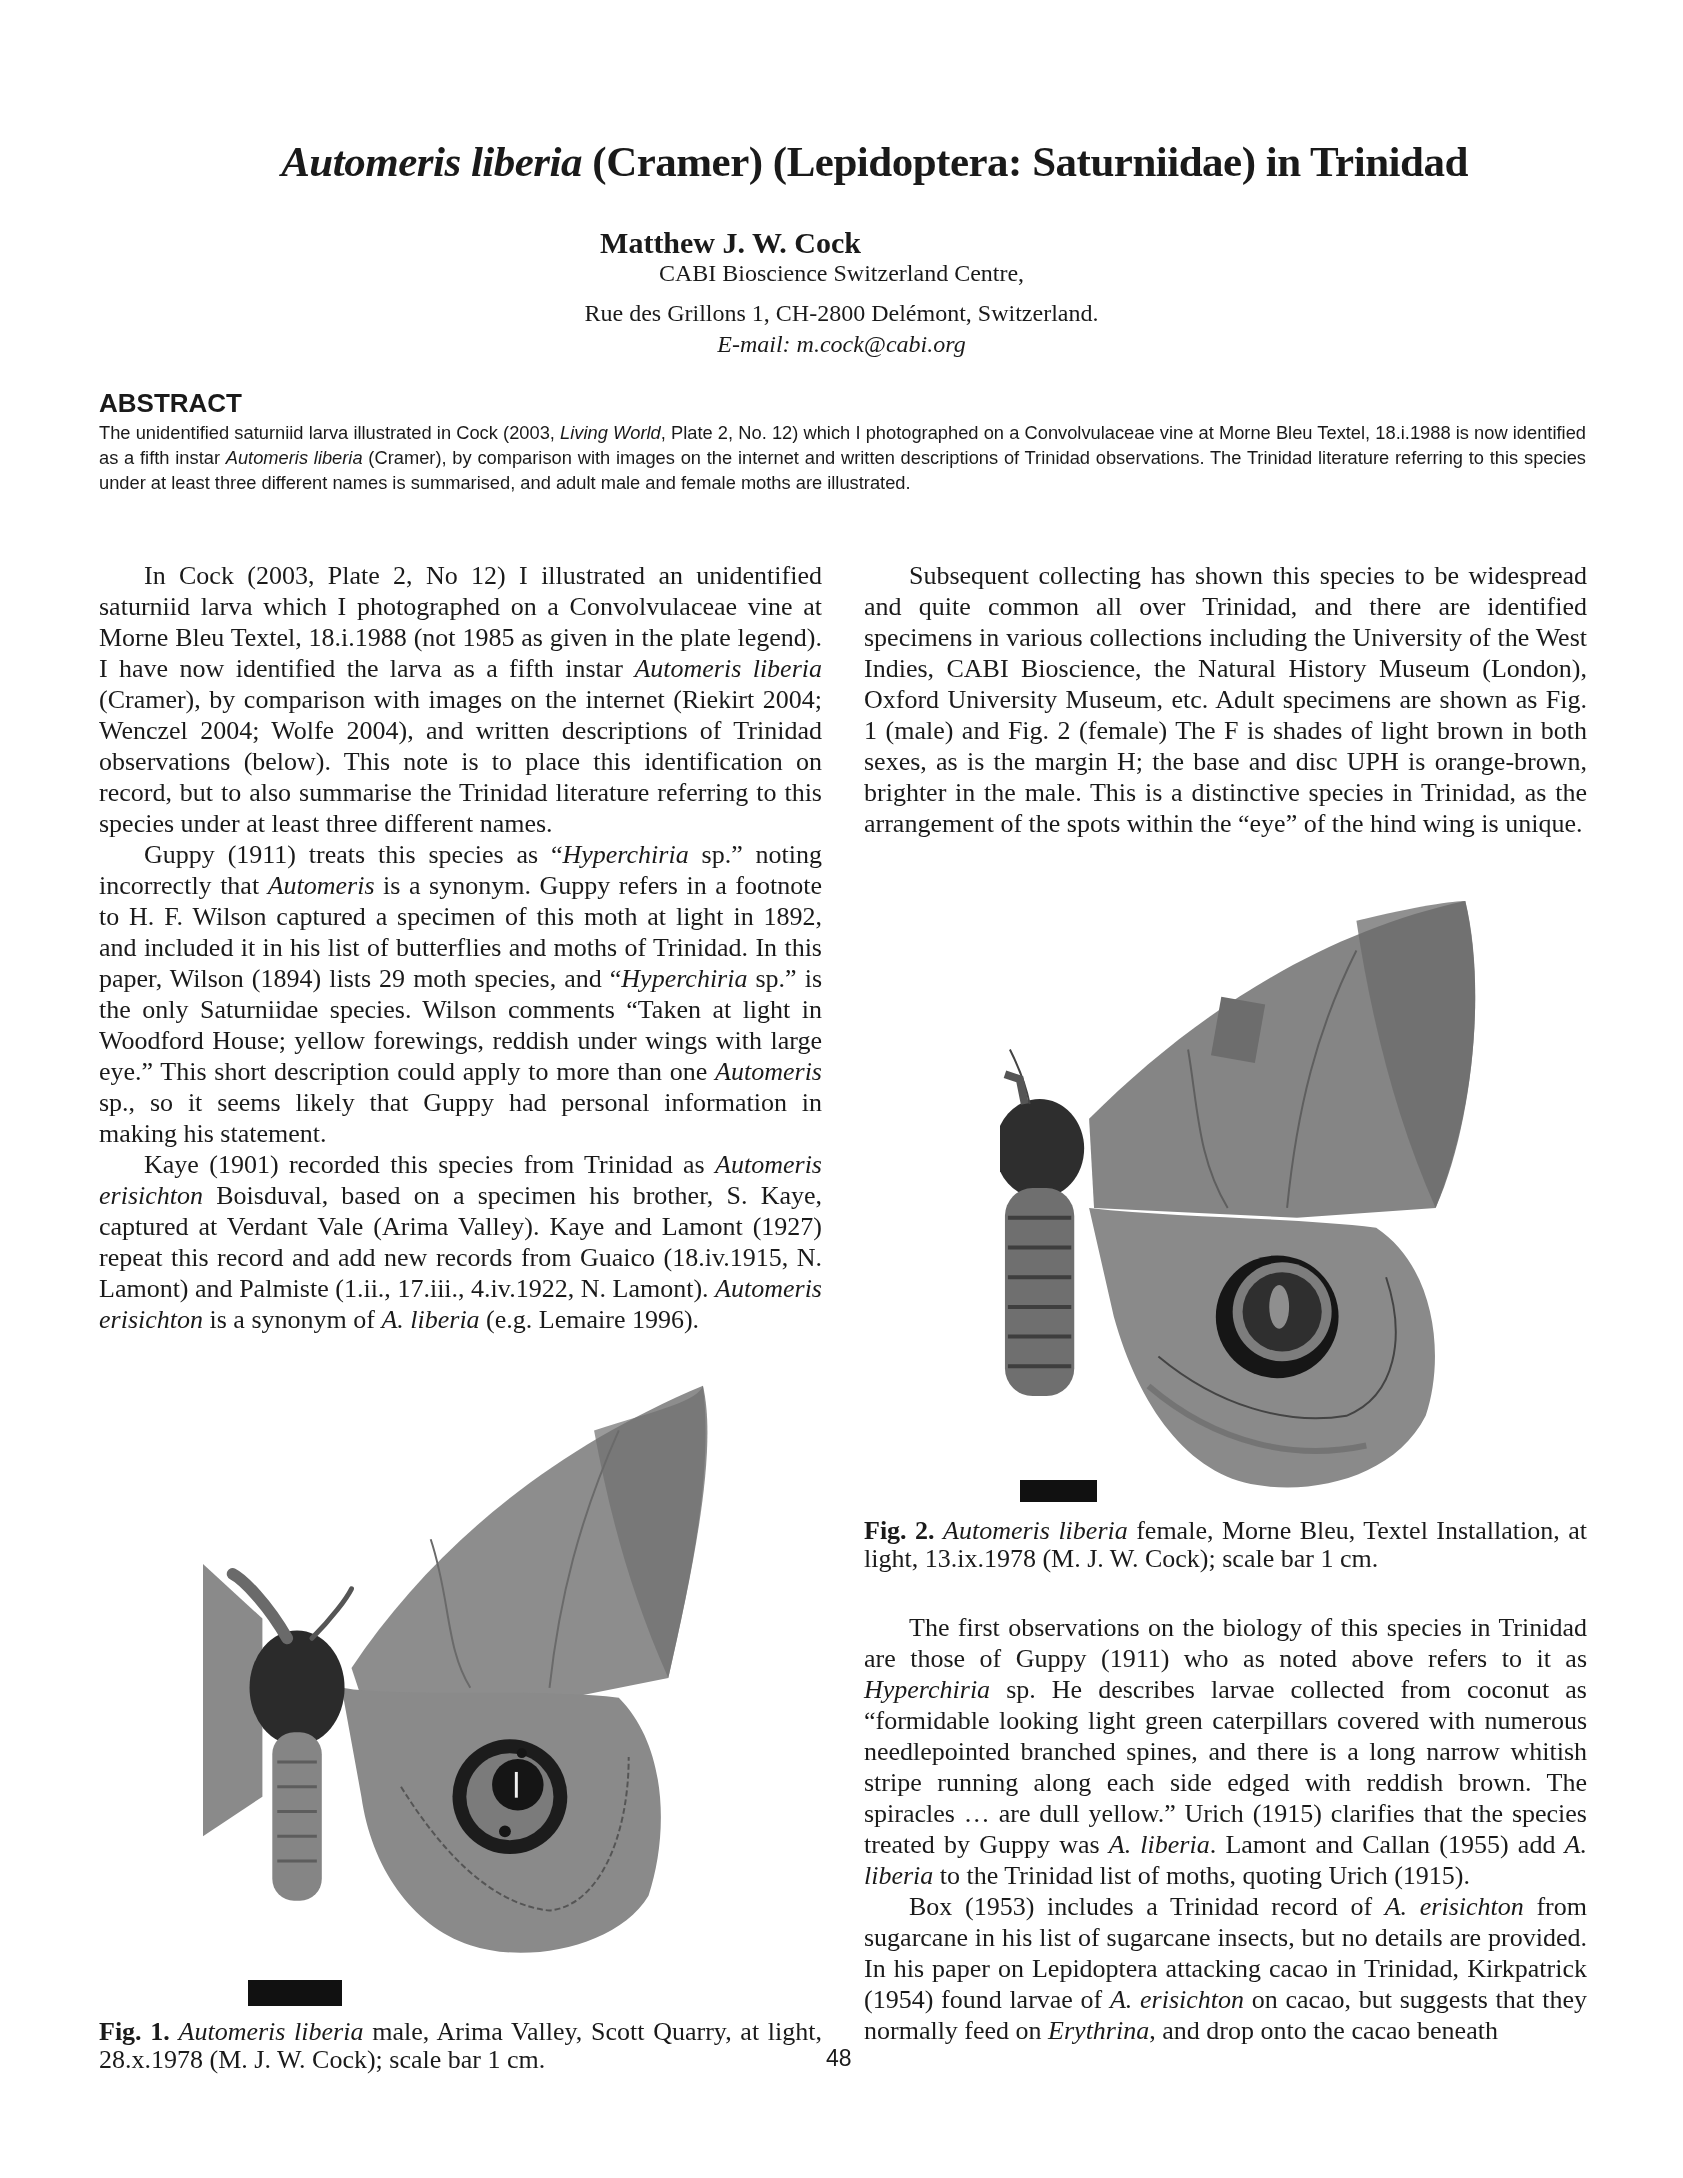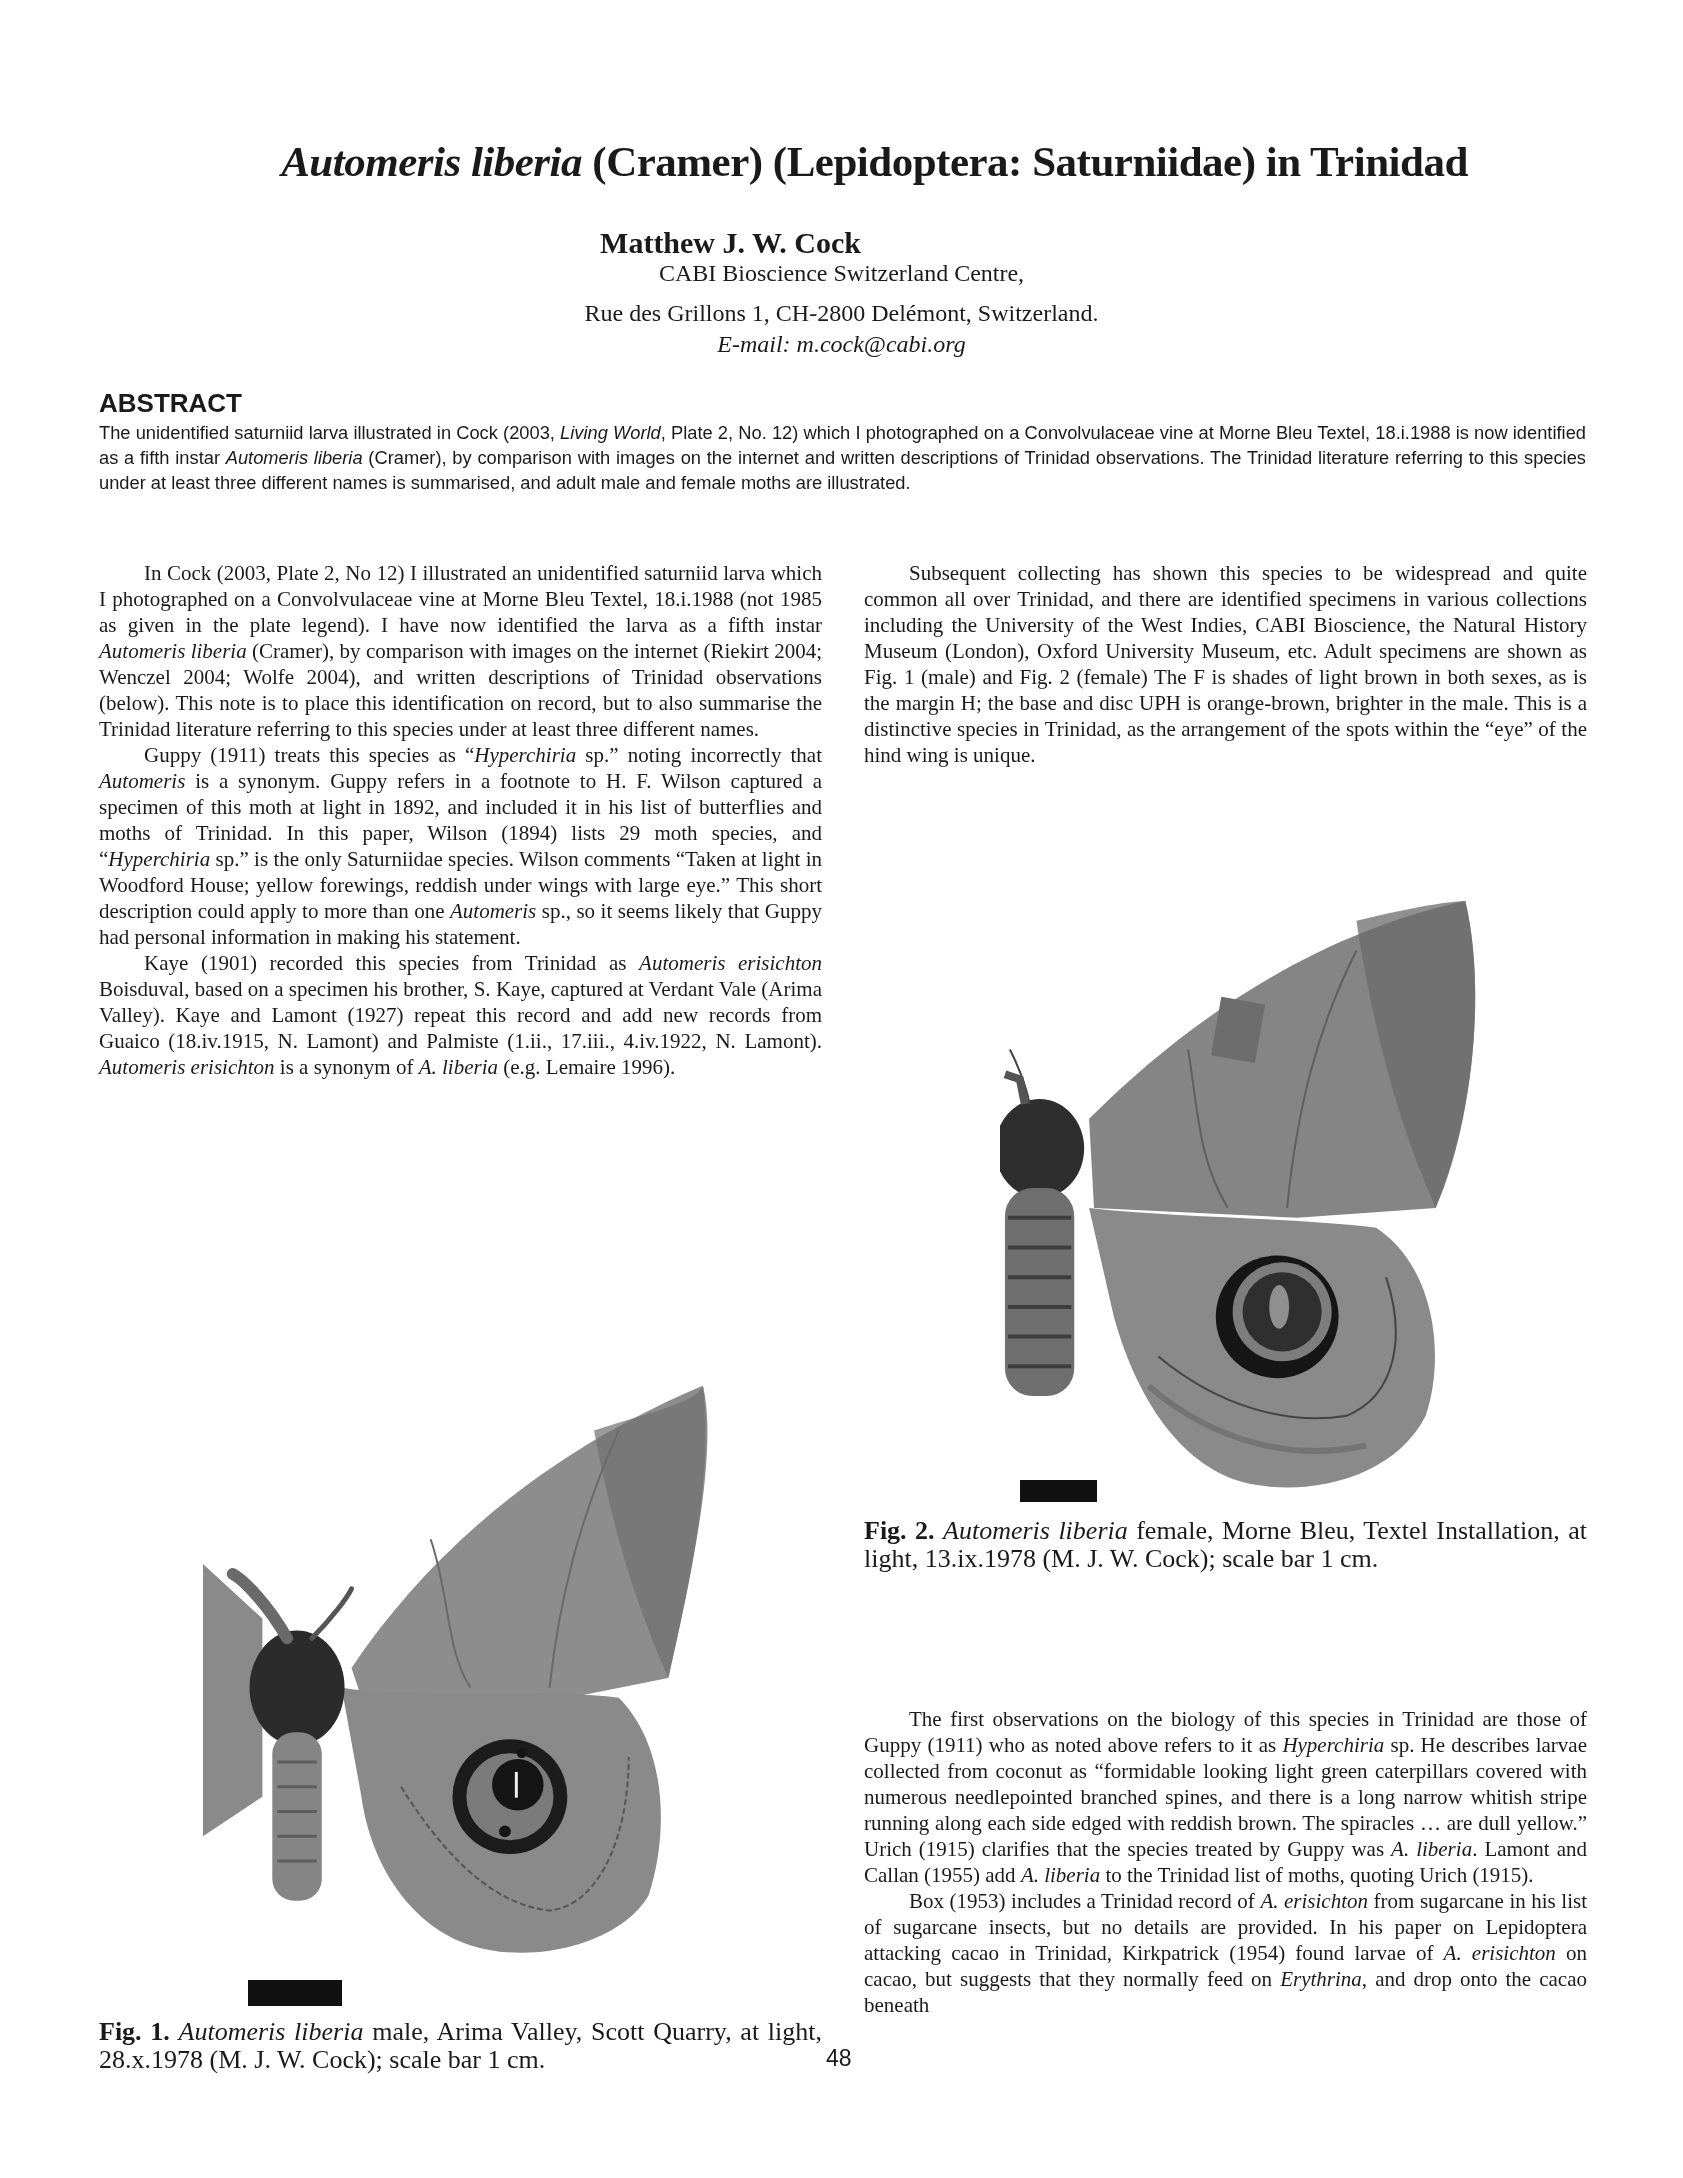--- a/index.html
+++ b/index.html
@@ -18,7 +18,7 @@
   #abstract-heading { position: absolute; left: 99px; top: 388px; font-size: 26px; font-weight: bold; }
   #abstract-text { position: absolute; left: 99px; top: 420px; width: 1487px; font-size: 18.3px; line-height: 25px; text-align: justify; }
 
-  .col { position: absolute; font-size: 21px; line-height: 26px; text-align: justify; }
+  .col { position: absolute; font-size: 26px; line-height: 31px; text-align: justify; }
   .col p { margin: 0; text-indent: 45px; }
   #col-left-text { left: 99px; top: 560px; width: 723px; }
   #col-right-top { left: 864px; top: 560px; width: 723px; }

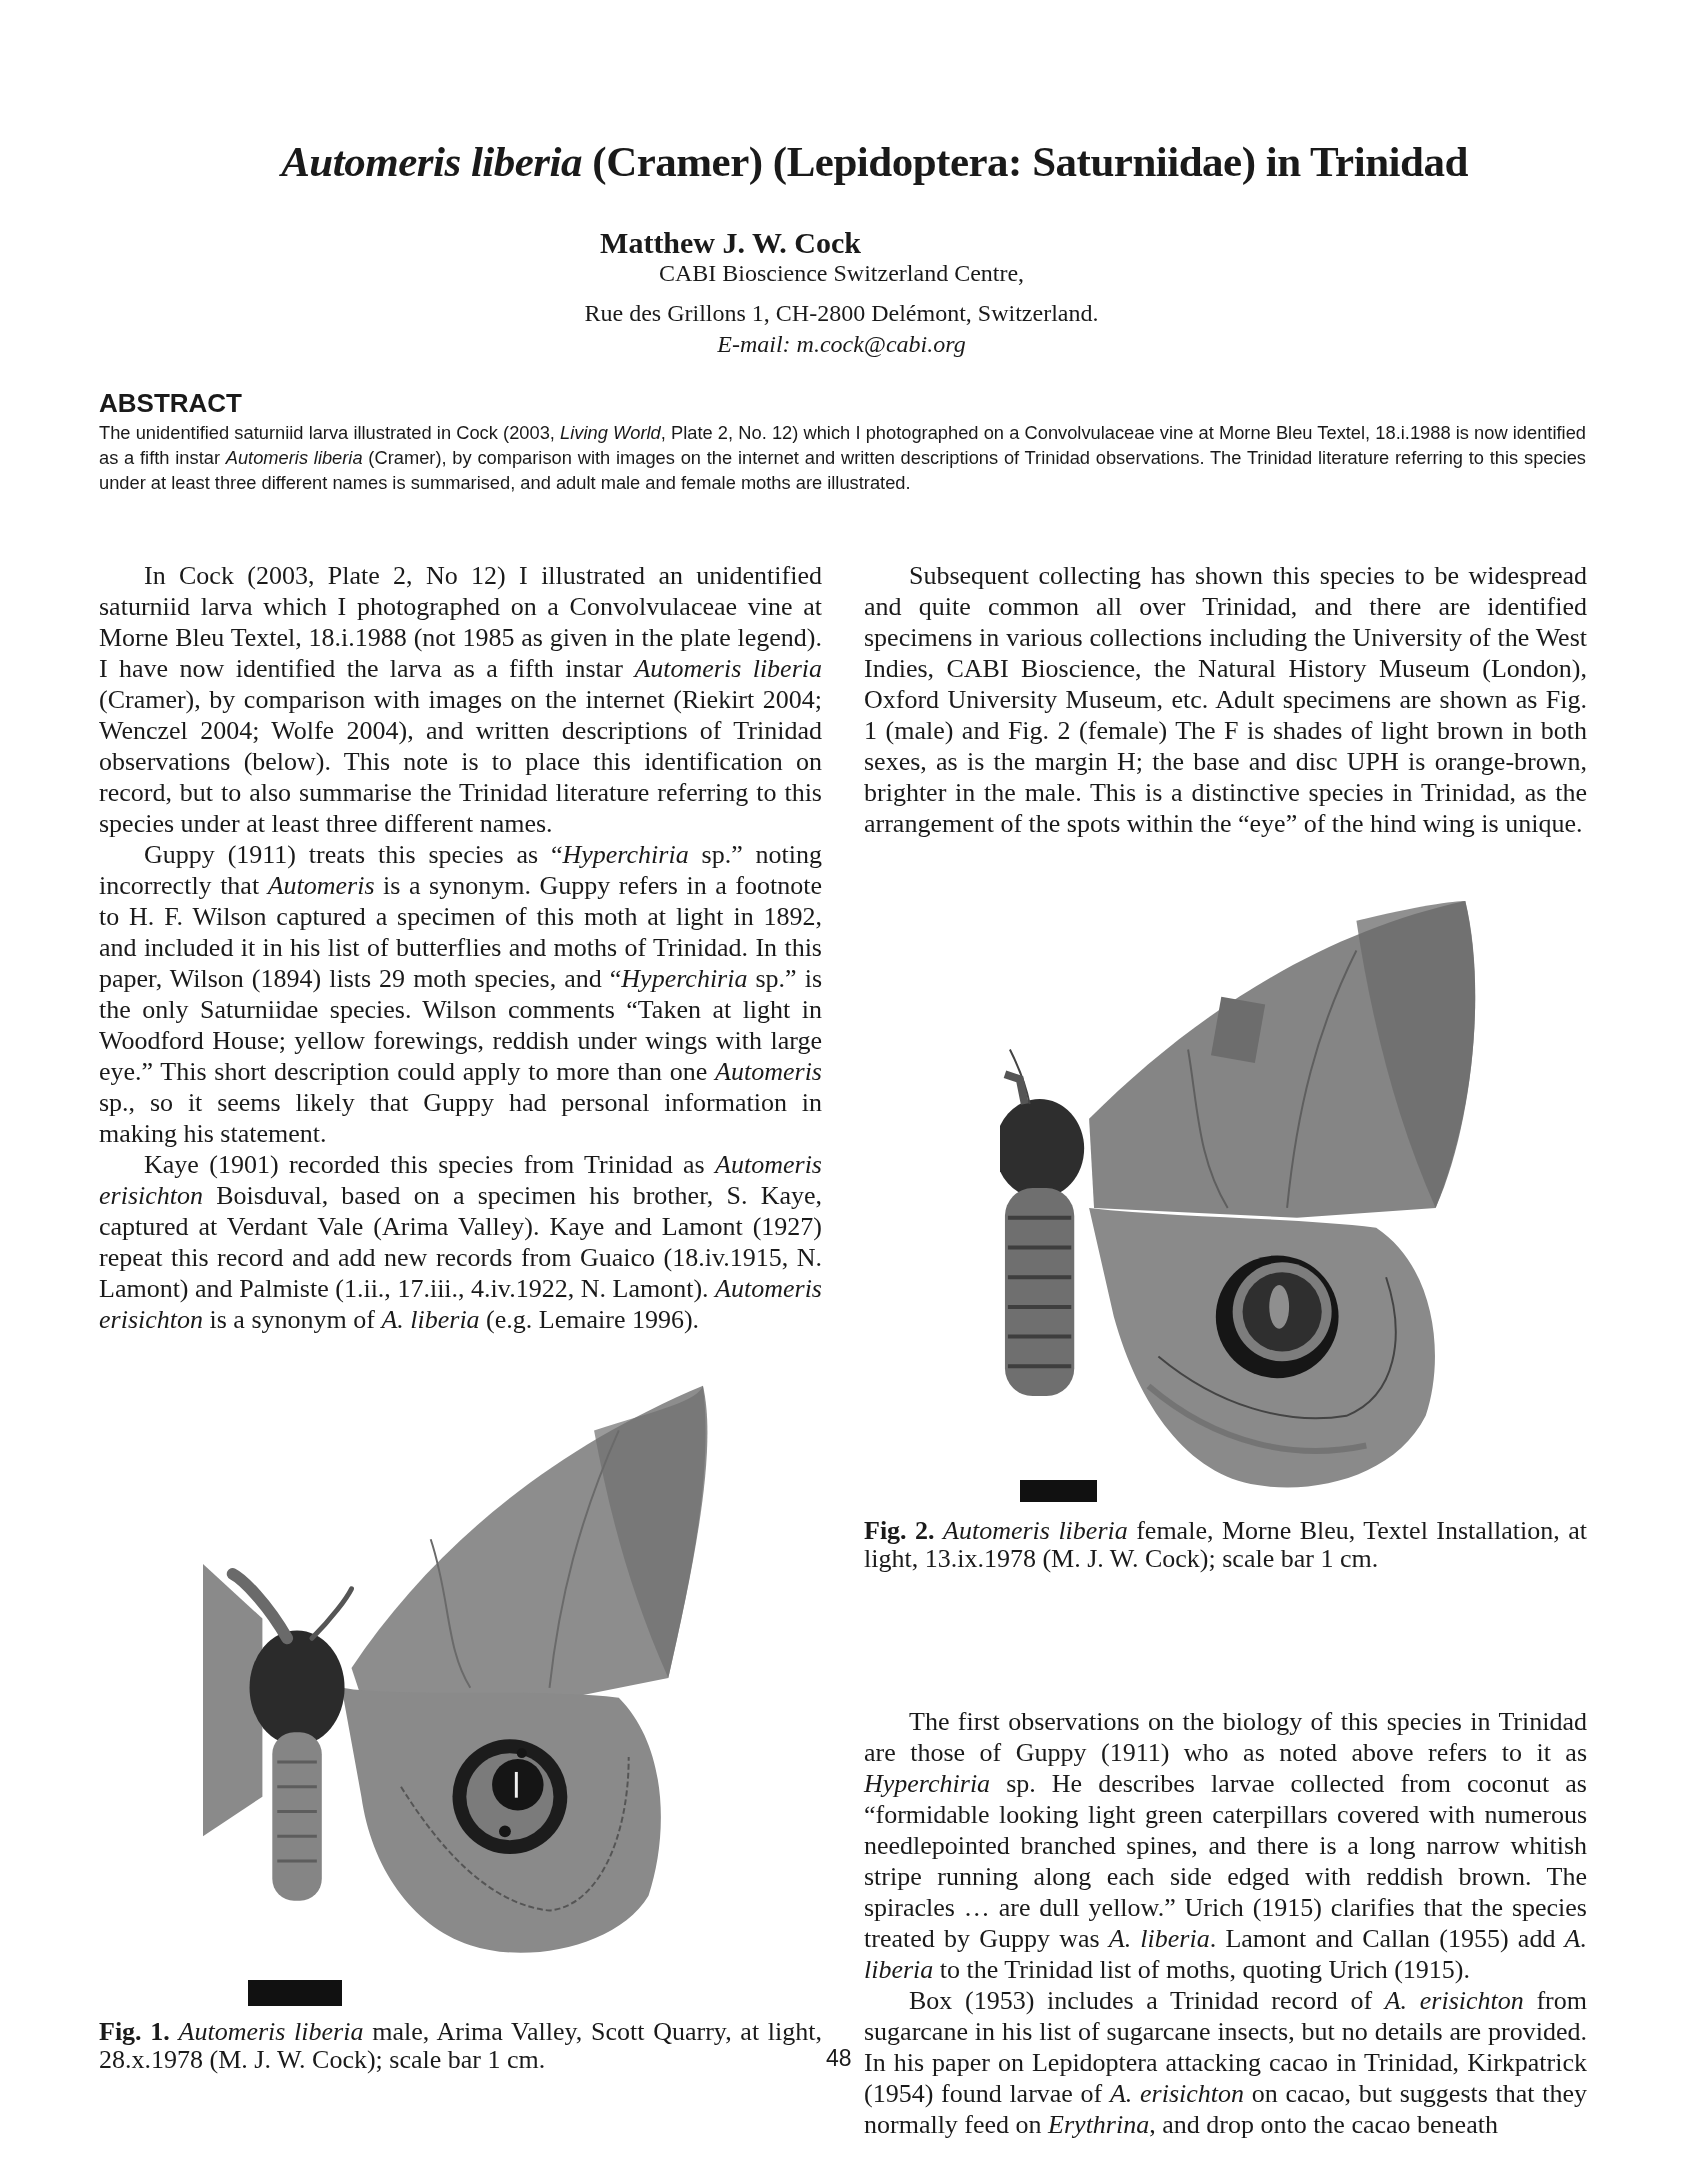--- a/index.html
+++ b/index.html
@@ -22,7 +22,7 @@
   .col p { margin: 0; text-indent: 45px; }
   #col-left-text { left: 99px; top: 560px; width: 723px; }
   #col-right-top { left: 864px; top: 560px; width: 723px; }
-  #col-right-bottom { left: 864px; top: 1706px; width: 723px; }
+  #col-right-bottom { left: 864px; top: 1612px; width: 723px; }
 
   .figure { position: absolute; }
   #fig1 { left: 203px; top: 1371px; width: 594px; height: 594px; }

